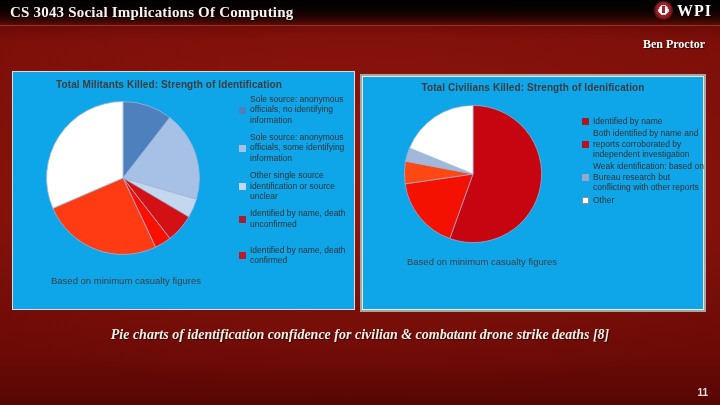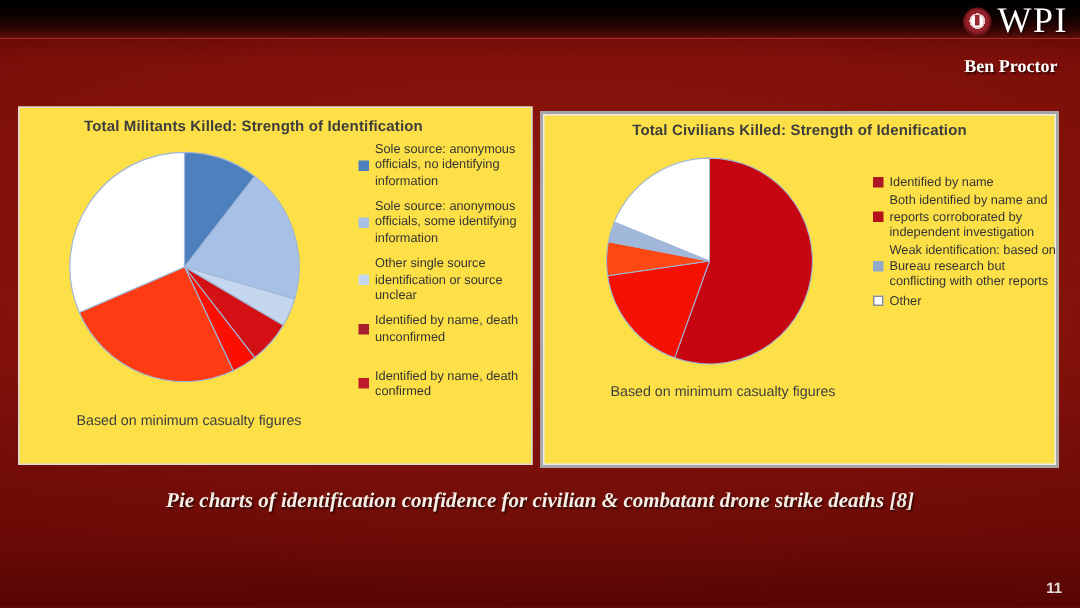--- a/index.html
+++ b/index.html
@@ -92,6 +92,7 @@
 <body>
 
 <div class="topbar">
+  <span class="course">CS 3043 Social Implications Of Computing</span>
   <span class="wpi">
     <span class="seal"></span>
     <span class="wpitext">WPI</span>

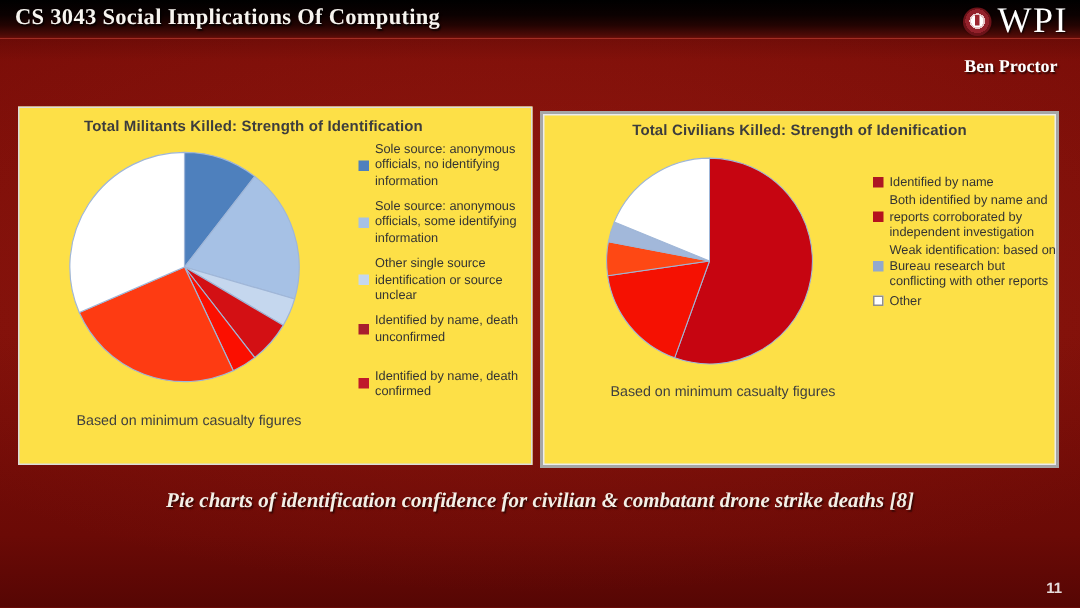--- a/index.html
+++ b/index.html
@@ -35,8 +35,8 @@
     background:#9c2630;
   }
   .wpitext{
-    color:#ffffff;font-family:"Liberation Serif",serif;font-weight:normal;
-    font-size:24px;letter-spacing:1px;text-shadow:1px 1px 1px rgba(0,0,0,0.7);
+    color:#ffffff;font-family:"Liberation Serif",serif;font-weight:bold;
+    font-size:16px;letter-spacing:1px;text-shadow:1px 1px 1px rgba(0,0,0,0.7);
   }
   .author{
     position:absolute;top:37px;right:15px;color:#ffffff;

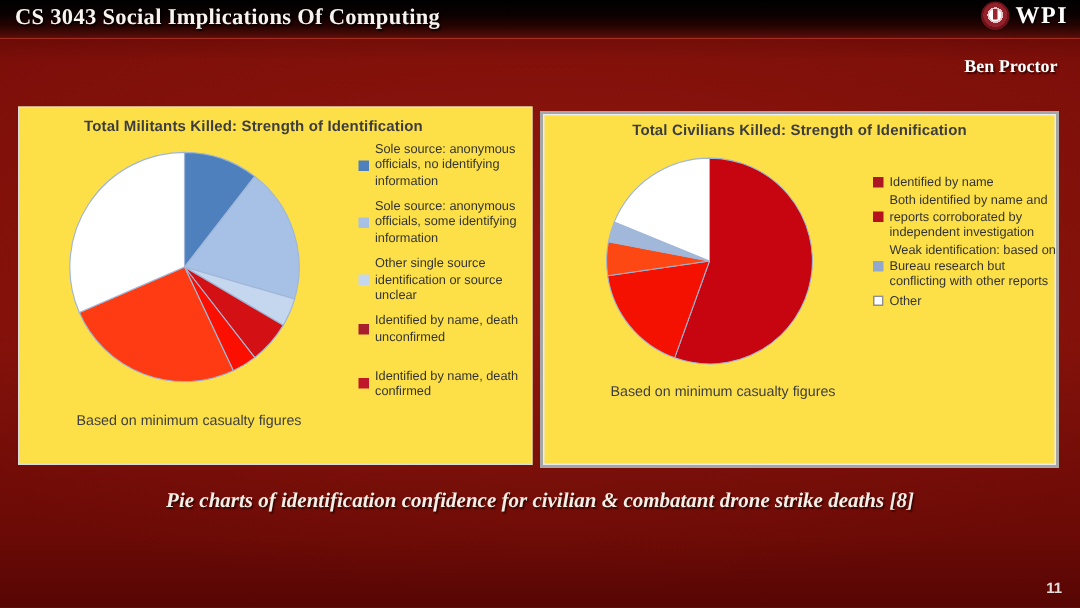--- a/index.html
+++ b/index.html
@@ -44,7 +44,7 @@
     text-shadow:1px 1px 1px rgba(0,0,0,0.6);
   }
   
-  .panel{position:absolute;background:#fde047;box-sizing:border-box;}
+  .panel{position:absolute;background:#0ea5e9;box-sizing:border-box;}
   .panel-l{left:12px;top:71px;width:343px;height:239px;border:1px solid #dcdcdc;}
   .panel-r{left:360px;top:74px;width:346px;height:238px;border:2px solid #a6a6a6;
            box-shadow:inset 0 0 0 1px #ececec;}

